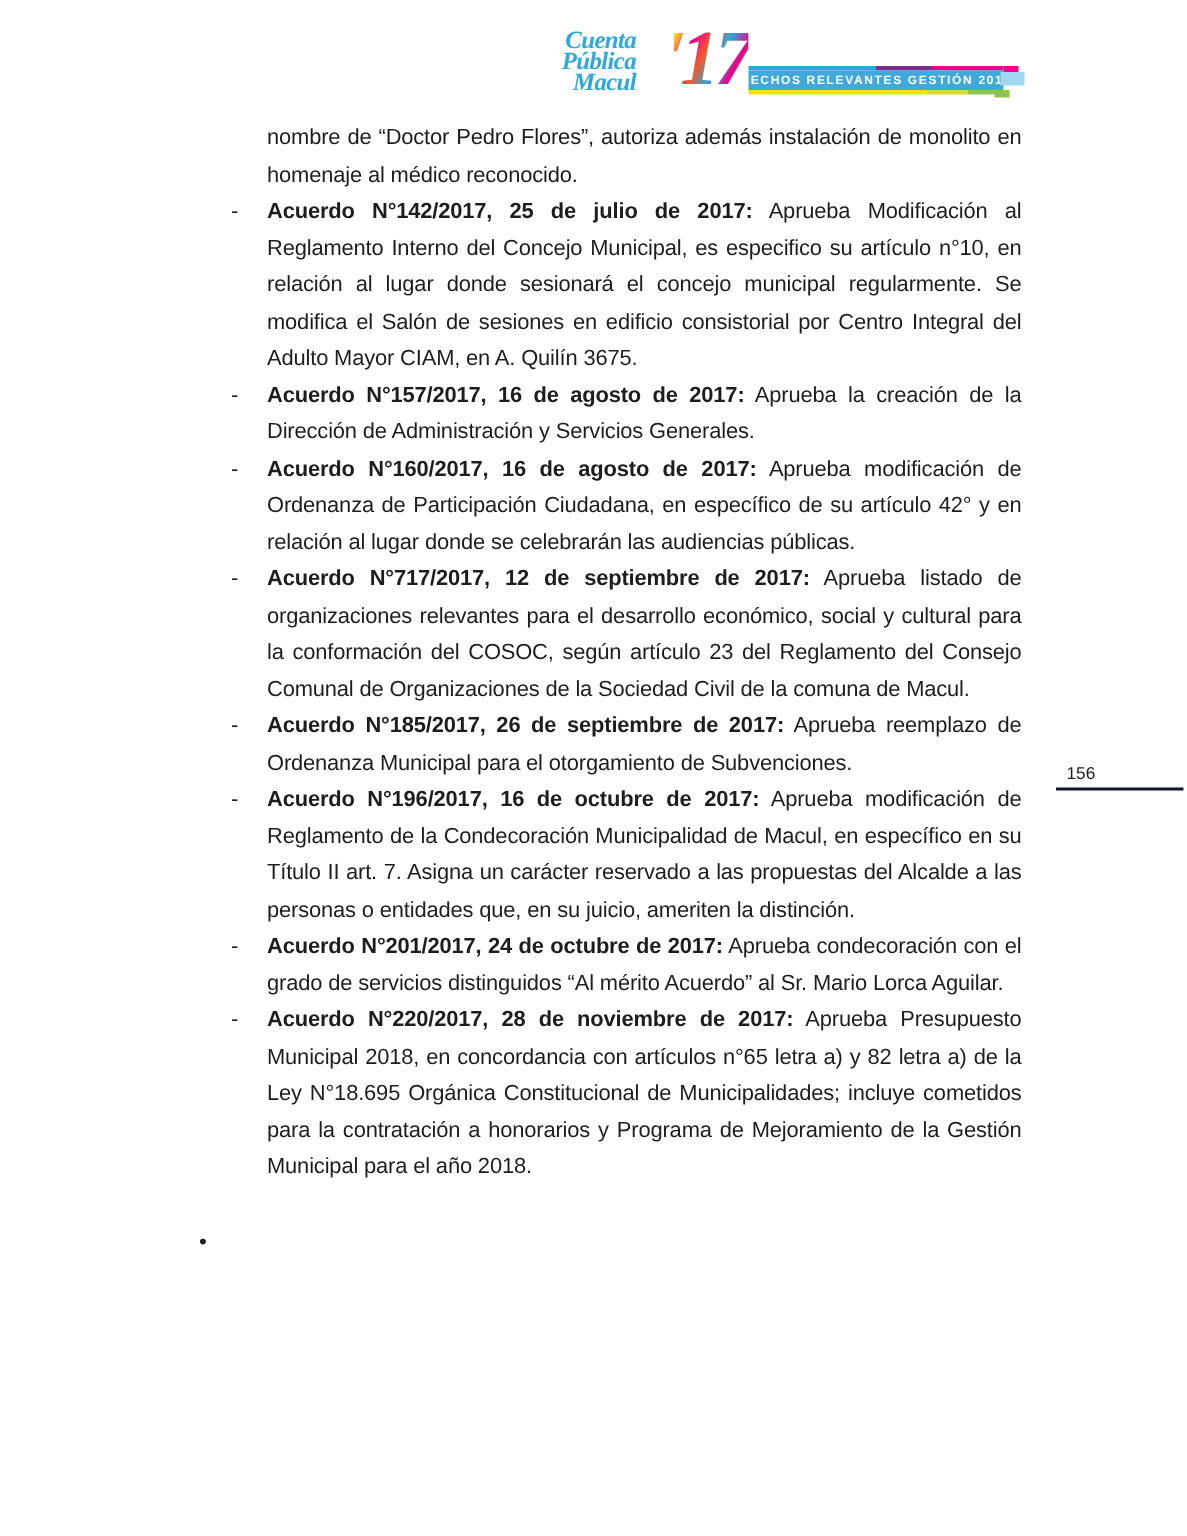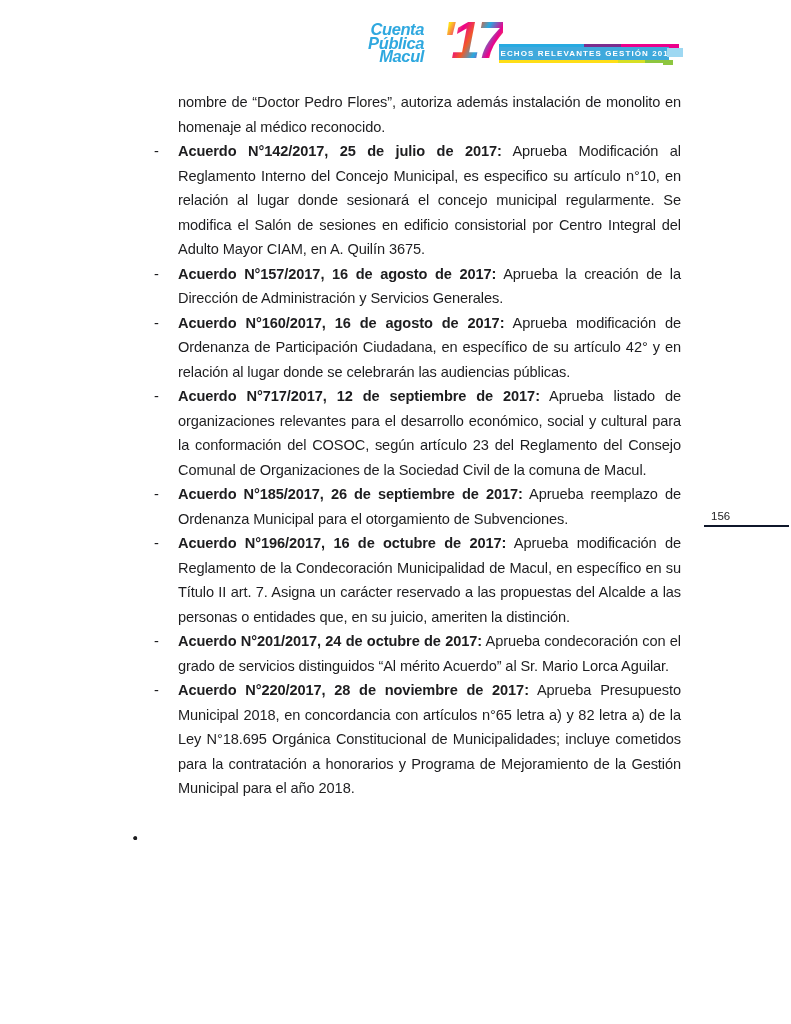--- a/index.html
+++ b/index.html
@@ -9,7 +9,7 @@
   }
 
   
-  .logo-wrap { position:absolute; left:350px; top:13px; display:flex; align-items:center; }
+  .logo-wrap { position:absolute; left:350px; top:13px; display:flex; align-items:flex-start;font-family:Liberation Serif, serif; }
   .wordmark {
     text-align:right; font-style:italic; font-weight:bold; color:#2fa8df;
     font-size:16.5px; line-height:13.8px; letter-spacing:-0.4px; margin-top:7px; width:74px;

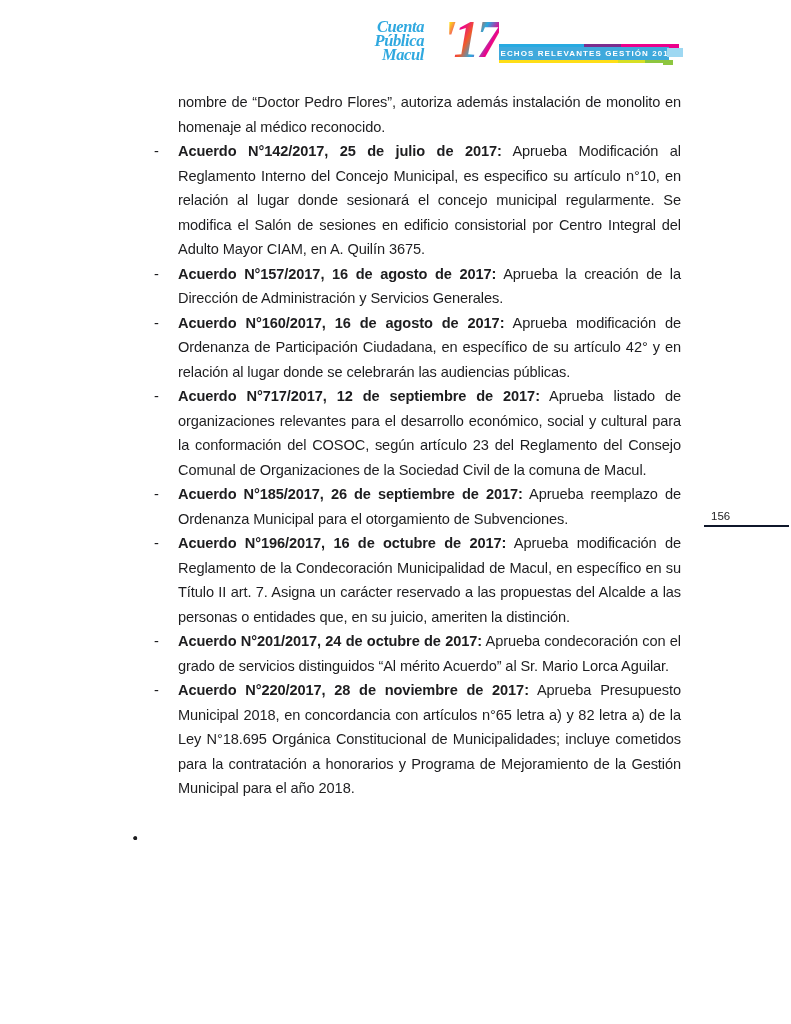--- a/index.html
+++ b/index.html
@@ -37,7 +37,7 @@
 
   
   .content {
-    position:absolute; left:178px; top:90px; width:503px;
+    position:absolute; left:178px; top:80px; width:503px;
     font-size:14.6px; line-height:24.5px; text-align:justify; letter-spacing:-0.1px;
   }
   .intro { margin:0; }

